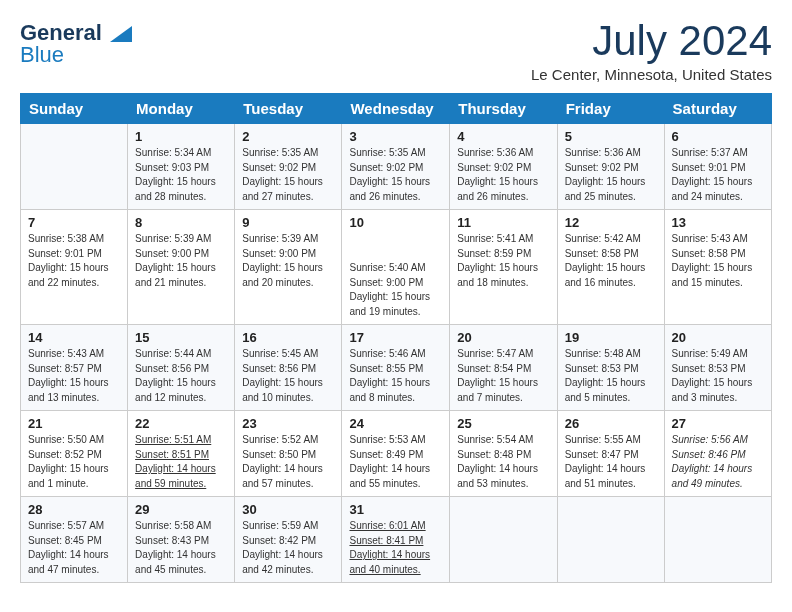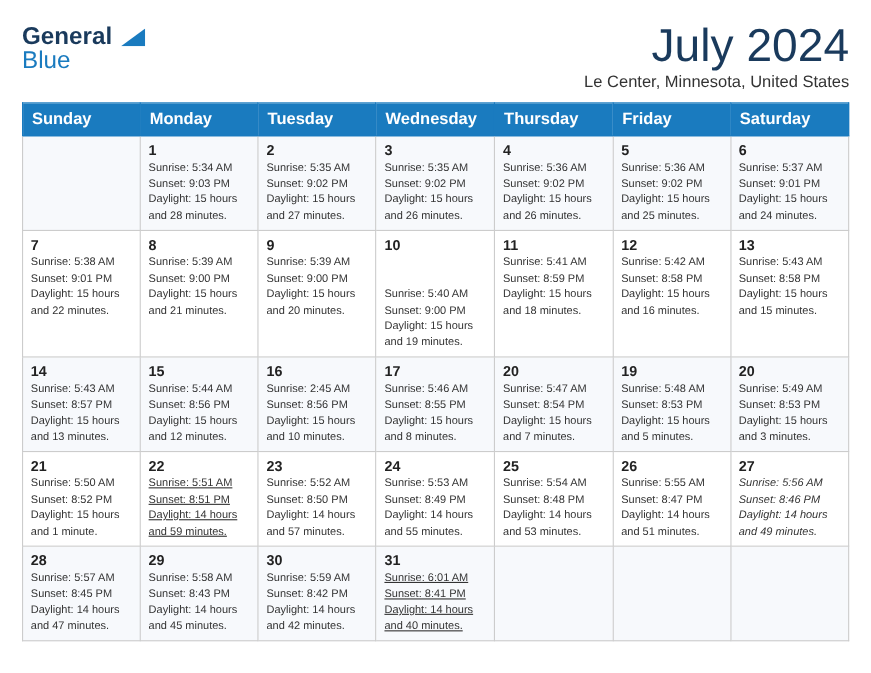--- a/index.html
+++ b/index.html
@@ -225,7 +225,7 @@
         </td>
         <td>
           <div class="day-number">16</div>
-          <div class="day-info" style="white-space: pre-line;">Sunrise: 2:45 AM
+          <div class="day-info" style="white-space: pre-line;">Sunrise: 5:45 AM
 Sunset: 8:56 PM
 Daylight: 15 hours
 and 10 minutes.</div>

